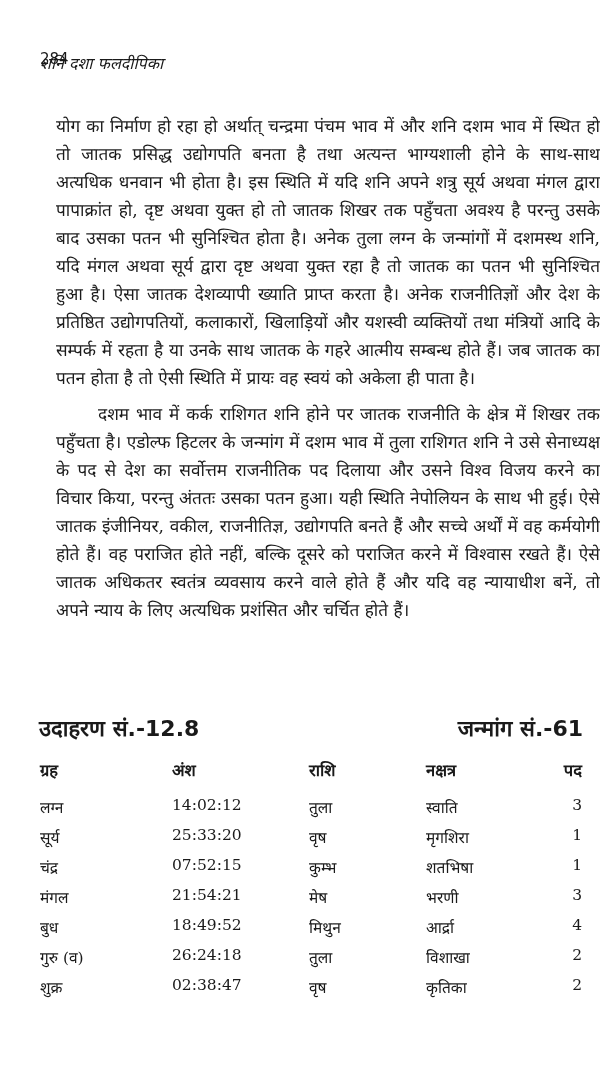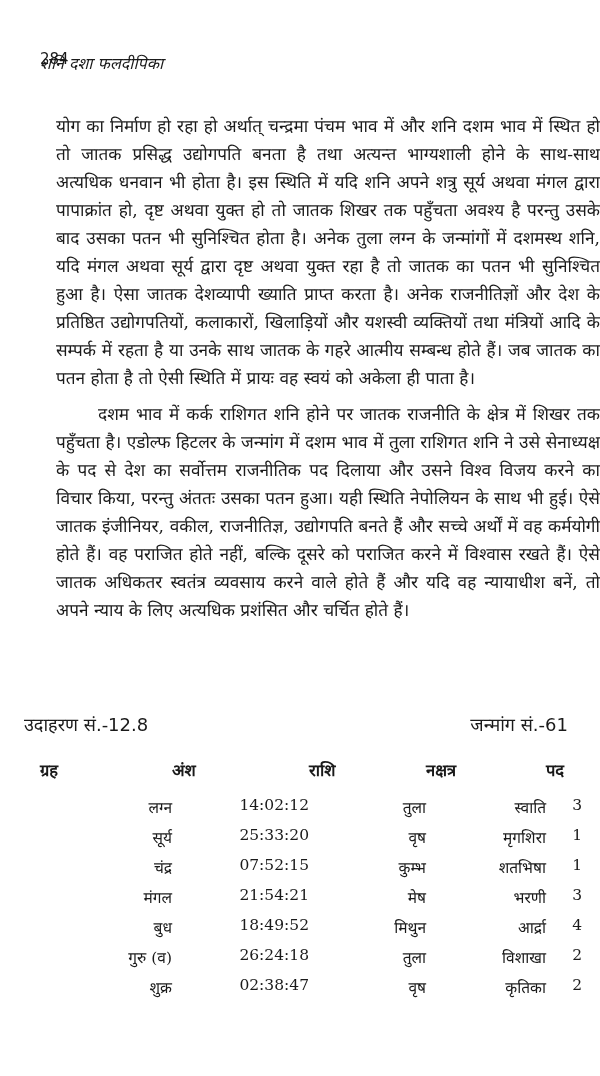--- a/index.html
+++ b/index.html
@@ -10,7 +10,7 @@
   .body-text { position: absolute; top: 112px; left: 48px; width: 544px; font-size: 17.2px; line-height: 28px; text-align: justify; margin-left: 8px; }
   .body-text p { margin: 0; }
   .body-text p.indent { text-indent: 42px; margin-top: 8px; }
-  .example-heading { position: absolute; top: 712px; left: 24px; width: 544px; height: 30px; font-family: "DejaVu Sans", sans-serif; font-weight: normal; font-size: 18px; }
+  .example-heading { position: absolute; top: 712px; left: 39px; width: 544px; height: 30px; font-family: "DejaVu Sans", sans-serif; font-weight: bold; font-size: 22px; }
   .example-heading .left { position: absolute; left: 0; }
   .example-heading .right { position: absolute; right: 0; text-align: center; }
   table.planet-table { position: absolute; top: 758px; left: 40px; width: 548px; border-collapse: collapse; font-size: 15.5px; }

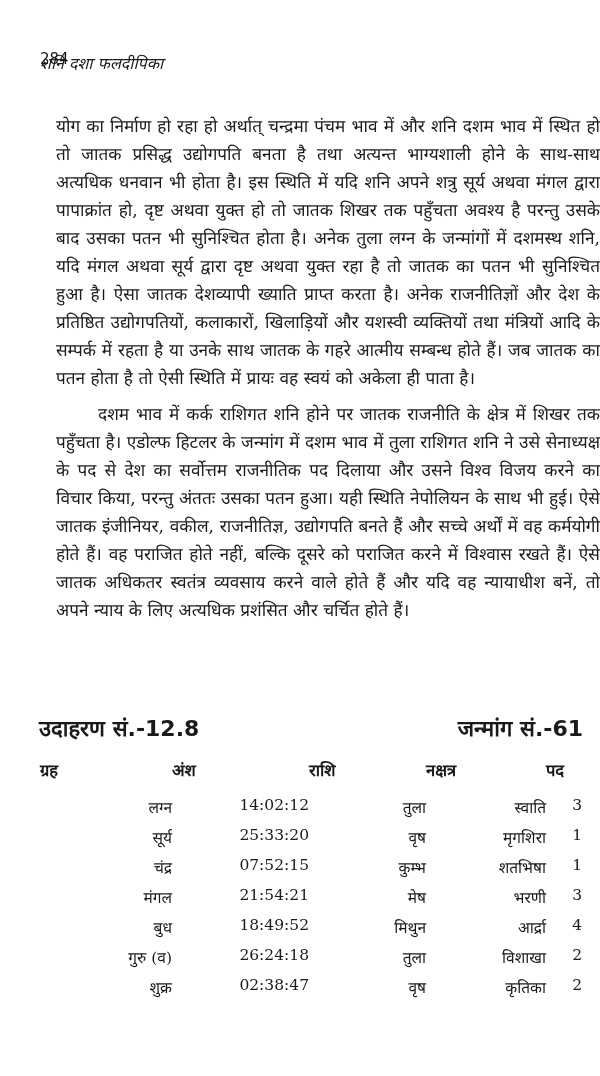--- a/index.html
+++ b/index.html
@@ -20,7 +20,7 @@
   table.planet-table .c2 { width: 137px; margin-left: 44px; }
   table.planet-table .c3 { width: 117px; }
   table.planet-table .c4 { width: 120px; }
-  table.planet-table .c5 { padding-right: 6px; }
+  table.planet-table .c5 { text-align: right; padding-right: 6px; }
 </style>
 </head>
 <body>

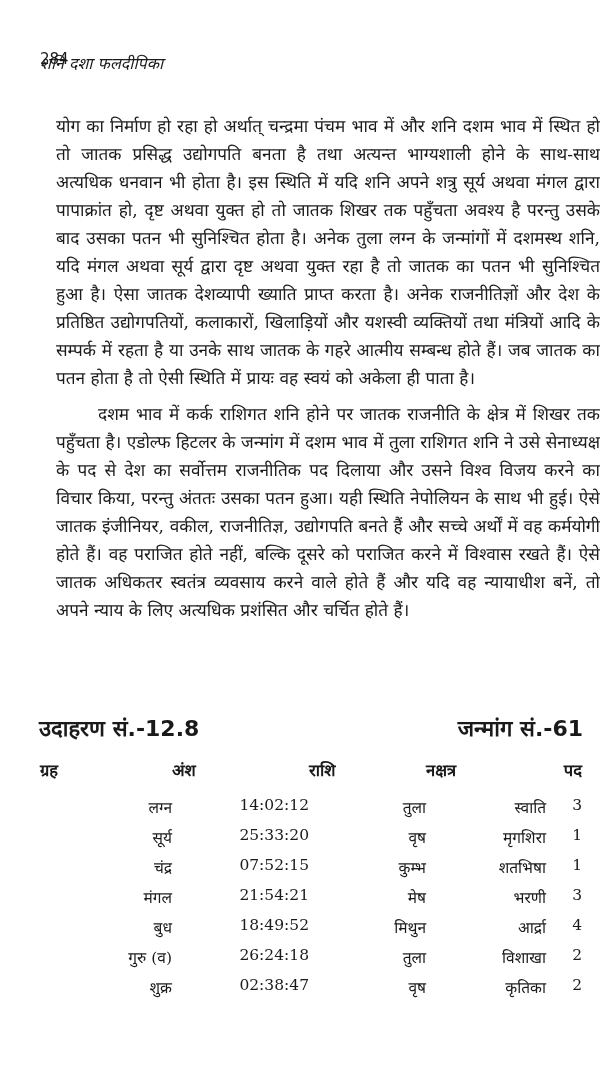--- a/index.html
+++ b/index.html
@@ -15,7 +15,7 @@
   .example-heading .right { position: absolute; right: 0; text-align: center; }
   table.planet-table { position: absolute; top: 758px; left: 40px; width: 548px; border-collapse: collapse; font-size: 15.5px; }
   table.planet-table th { font-family: Liberation Serif, serif; font-weight: bold; text-align: left; height: 38px; padding: 0; vertical-align: top; font-size: 16.5px; }
-  table.planet-table td { height: 30px; padding: 0; vertical-align: top; text-align: right; }
+  table.planet-table td { height: 30px; padding: 0; vertical-align: top; }
   table.planet-table .c1 { width: 132px; }
   table.planet-table .c2 { width: 137px; margin-left: 44px; }
   table.planet-table .c3 { width: 117px; }

